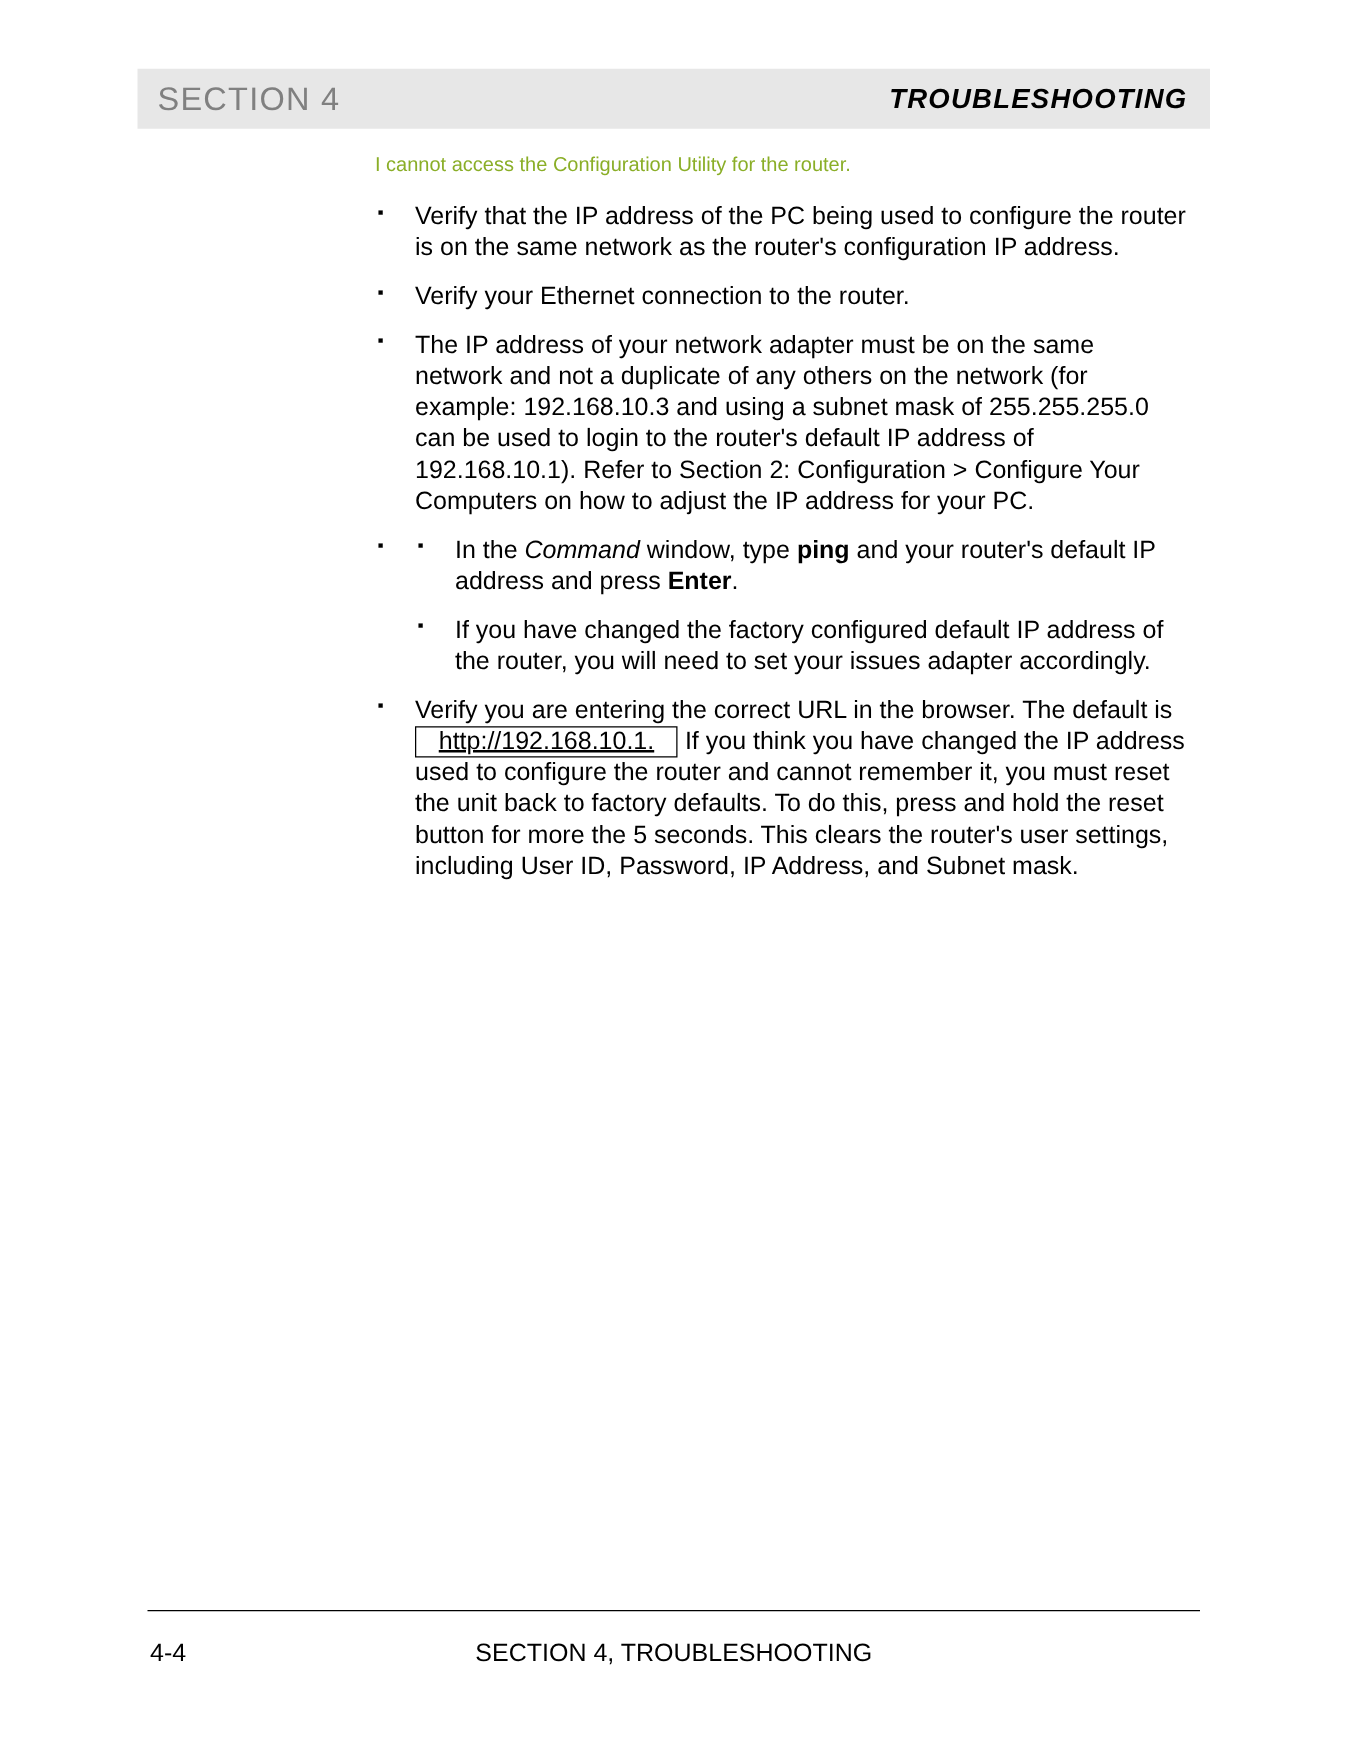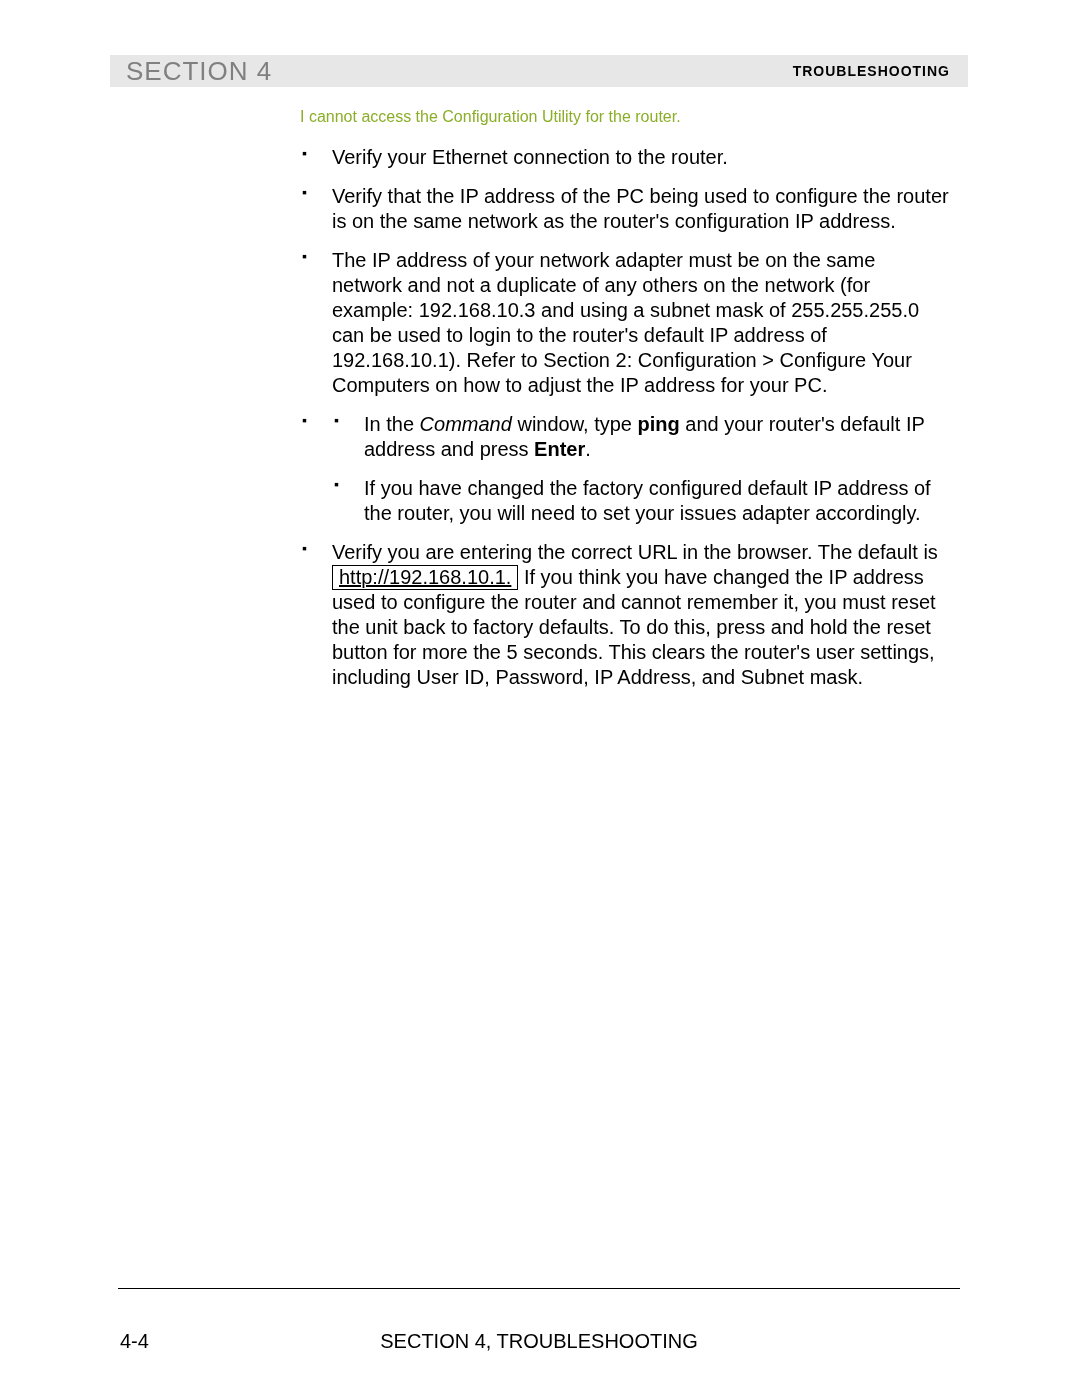--- a/index.html
+++ b/index.html
@@ -22,7 +22,7 @@
   }
   .header-bar {
     background: #e7e7e7;
-    height: 32px;
+    height: 48px;
     display: flex;
     align-items: center;
     justify-content: space-between;

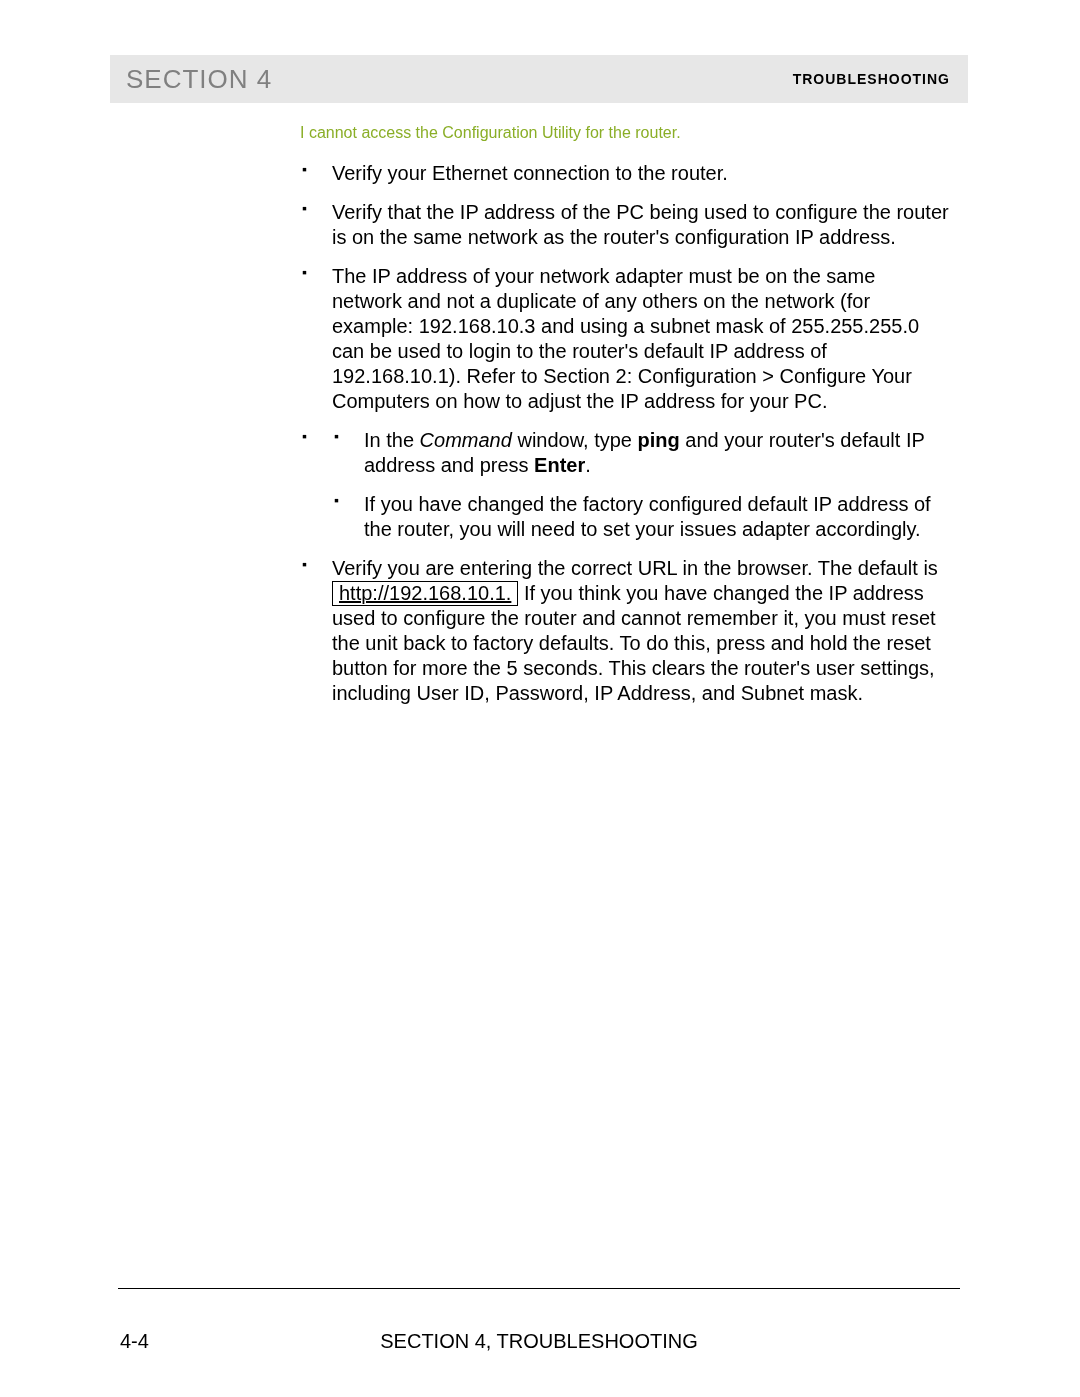--- a/index.html
+++ b/index.html
@@ -35,10 +35,11 @@
     font-weight: 400;
   }
   .header-right {
-    font-size: 14px;
+    font-size: 22px;
     letter-spacing: 1px;
     color: #000;
     font-weight: 700;
+    font-style: italic;
   }
   .content {
     margin-top: 20px;

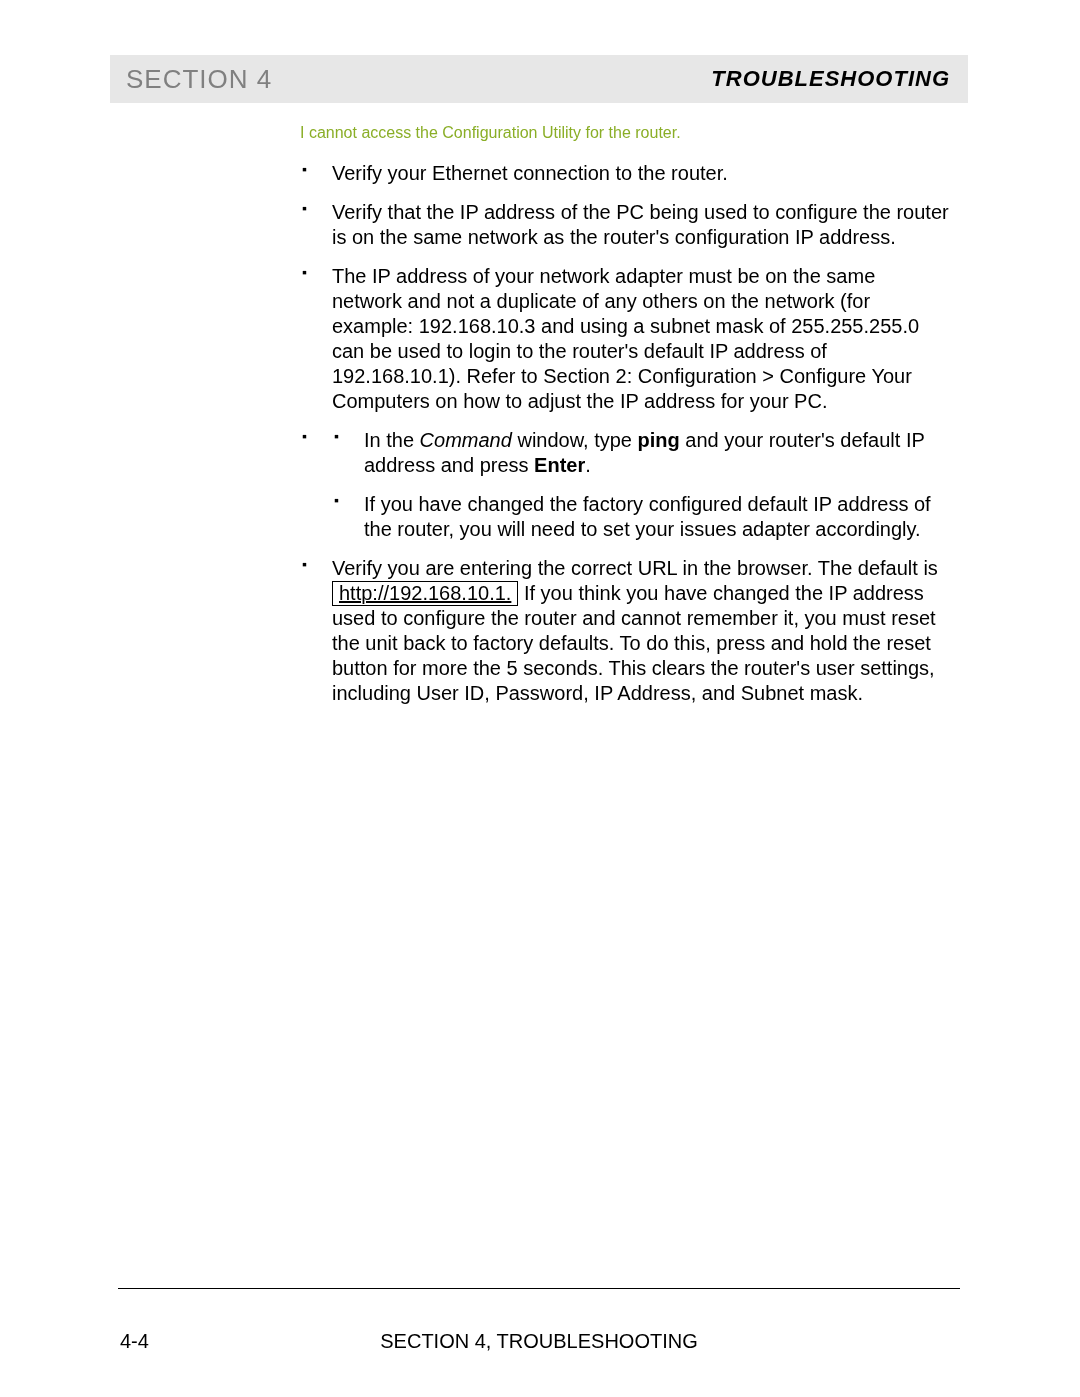--- a/index.html
+++ b/index.html
@@ -135,8 +135,8 @@
     <div class="topic-heading">I cannot access the Configuration Utility for the router.</div>
 
     <ul class="bullets">
+      <li>Verify that the IP address of the PC being used to configure the router is on the same network as the router's configuration IP address.</li>
       <li>Verify your Ethernet connection to the router.</li>
-      <li>Verify that the IP address of the PC being used to configure the router is on the same network as the router's configuration IP address.</li>
       <li>The IP address of your network adapter must be on the same network and not a duplicate of any others on the network (for example: 192.168.10.3 and using a subnet mask of 255.255.255.0 can be used to login to the router's default IP address of 192.168.10.1). Refer to Section 2: Configuration &gt; Configure Your Computers on how to adjust the IP address for your PC.</li>
       <li>
         <ul class="sub-bullets">

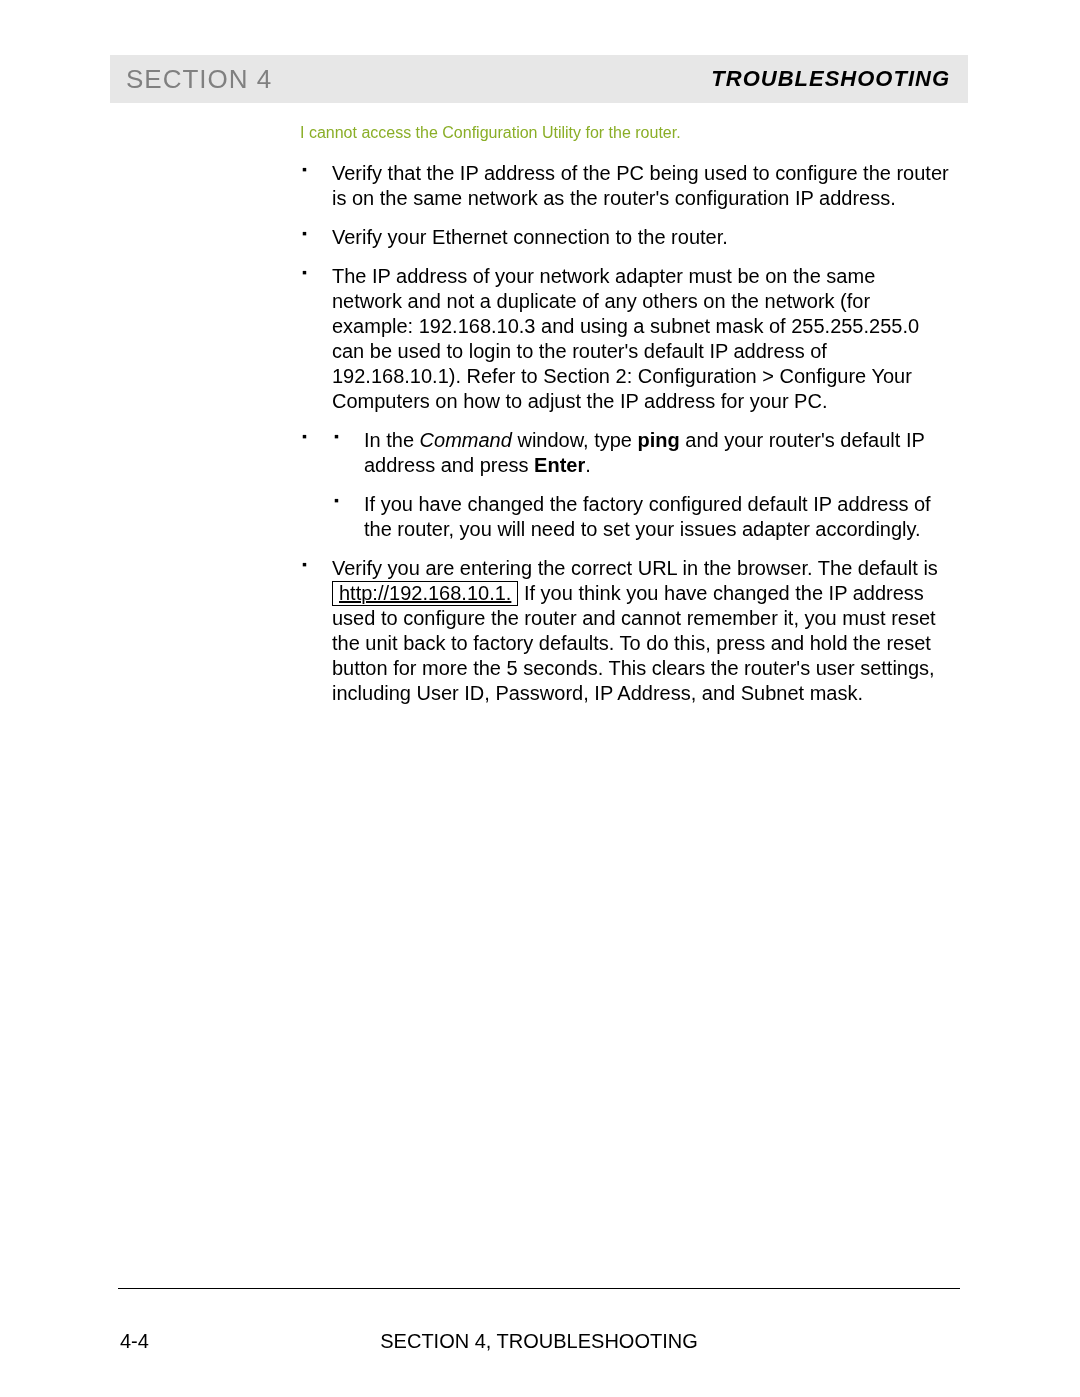--- a/index.html
+++ b/index.html
@@ -93,7 +93,7 @@
   .bold { font-weight: 700; }
   .link-box {
     border: 1.5px solid #000;
-    padding: 0 6px;
+    padding: 0 18px;
     text-decoration: underline;
     color: #000;
     display: inline-block;

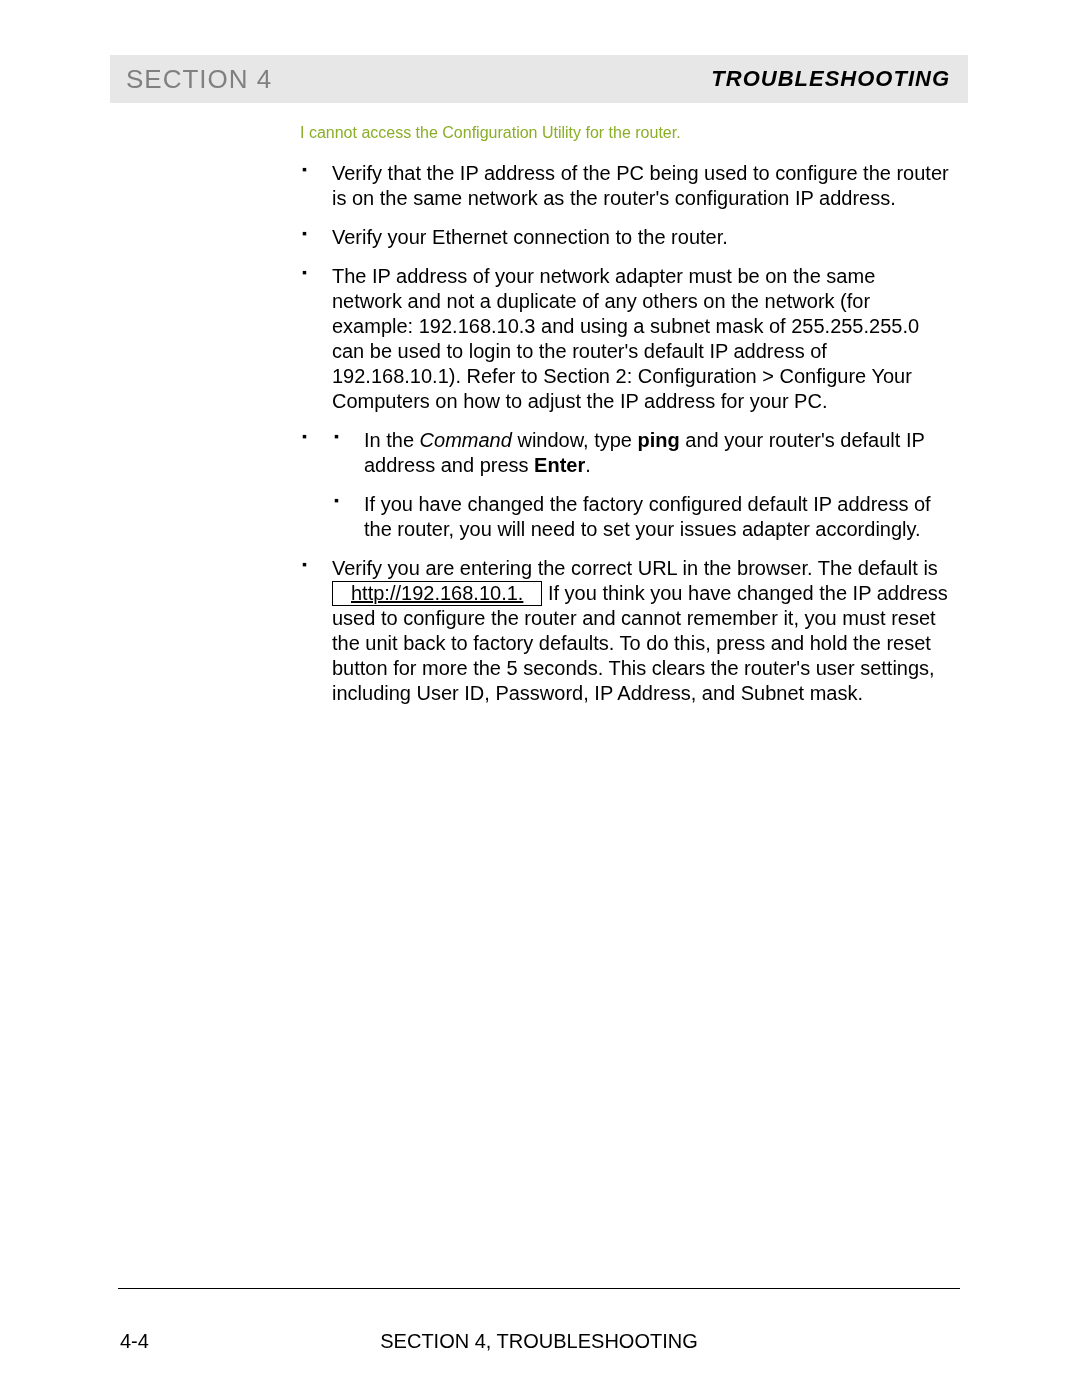--- a/index.html
+++ b/index.html
@@ -109,7 +109,7 @@
   .footer {
     position: absolute;
     left: 110px;
-    bottom: 44px;
+    bottom: 62px;
     width: 858px;
     font-size: 20px;
   }

